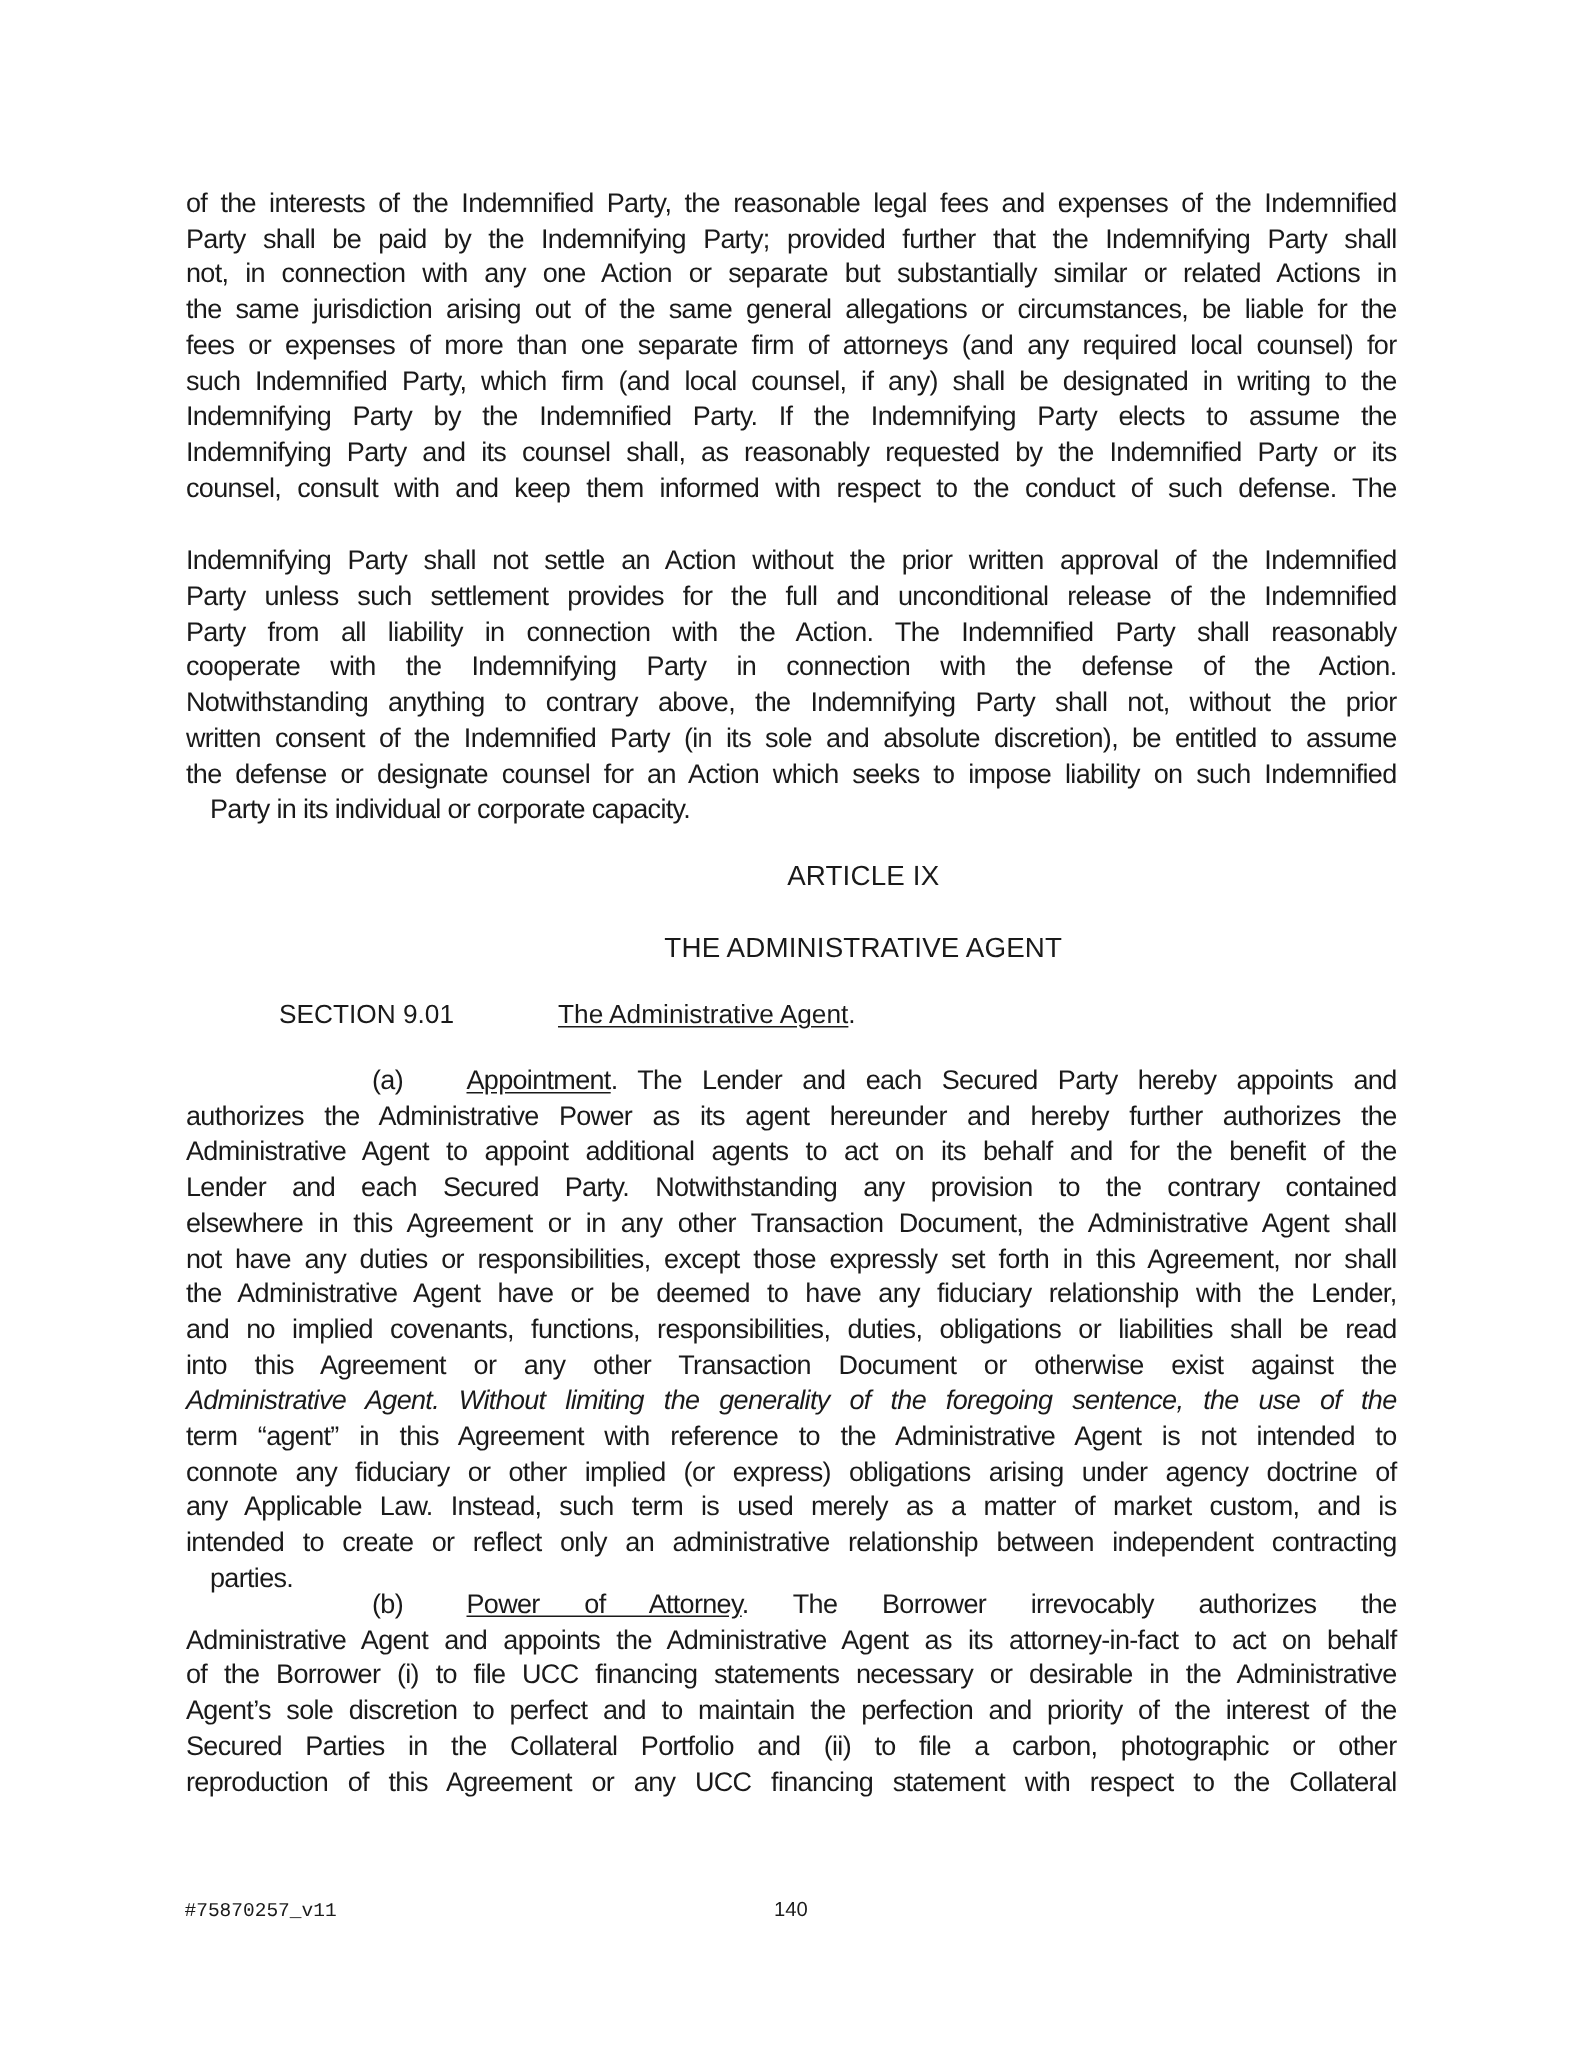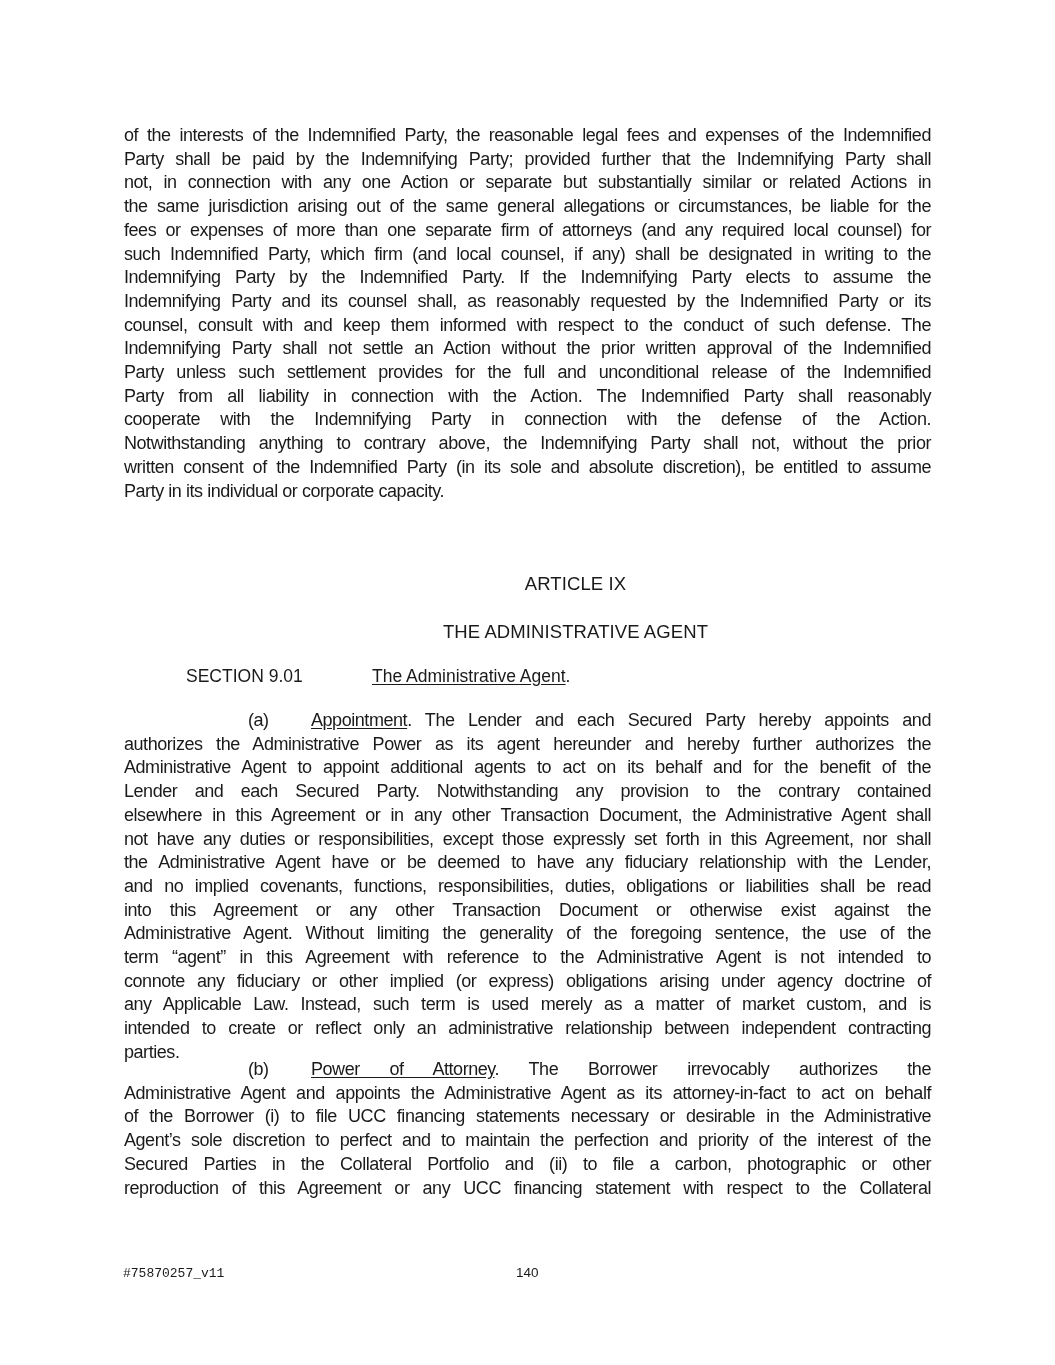--- a/index.html
+++ b/index.html
@@ -109,7 +109,7 @@
       <span class="line" style="white-space: nowrap; display: block;">Indemnifying Party by the Indemnified Party.  If the Indemnifying Party elects to assume the</span>
       <span class="line" style="white-space: nowrap; display: block;">Indemnifying Party and its counsel shall, as reasonably requested by the Indemnified Party or its</span>
       <span class="line" style="white-space: nowrap; display: block;">counsel, consult with and keep them informed with respect to the conduct of such defense.  The</span>
-      <span class="line" style="white-space: nowrap; display: block;">Indemnifying Party shall not settle an Action without the prior written approval of the Indemnified</span>
+      <span class="line" style="white-space: nowrap; display: block; margin-top: 25px;">Indemnifying Party shall not settle an Action without the prior written approval of the Indemnified</span>
       <span class="line" style="white-space: nowrap; display: block;">Party unless such settlement provides for the full and unconditional release of the Indemnified</span>
       <span class="line" style="white-space: nowrap; display: block;">Party from all liability in connection with the Action.  The Indemnified Party shall reasonably</span>
       <span class="line" style="white-space: nowrap; display: block;">cooperate with the Indemnifying Party in connection with the defense of the Action.</span>

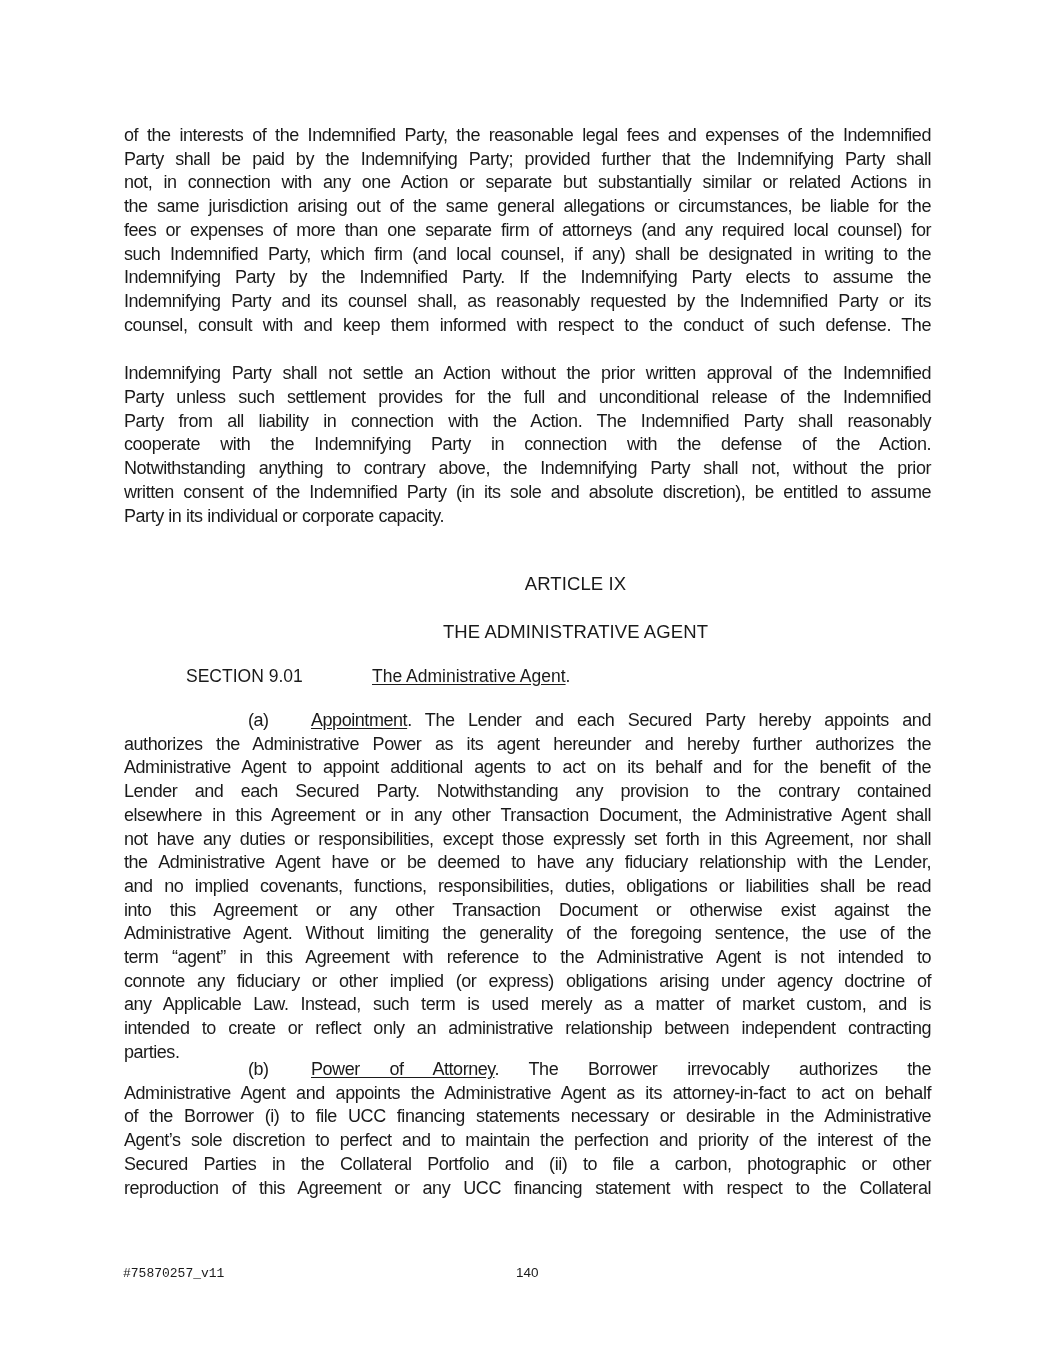--- a/index.html
+++ b/index.html
@@ -115,6 +115,7 @@
       <span class="line" style="white-space: nowrap; display: block;">cooperate with the Indemnifying Party in connection with the defense of the Action.</span>
       <span class="line" style="white-space: nowrap; display: block;">Notwithstanding anything to contrary above, the Indemnifying Party shall not, without the prior</span>
       <span class="line" style="white-space: nowrap; display: block;">written consent of the Indemnified Party (in its sole and absolute discretion), be entitled to assume</span>
+      <span class="line" style="white-space: nowrap; display: block;">the defense or designate counsel for an Action which seeks to impose liability on such Indemnified</span>
       <span class="line last" style="white-space: nowrap; display: block;">Party in its individual or corporate capacity.</span>
     </div>
 

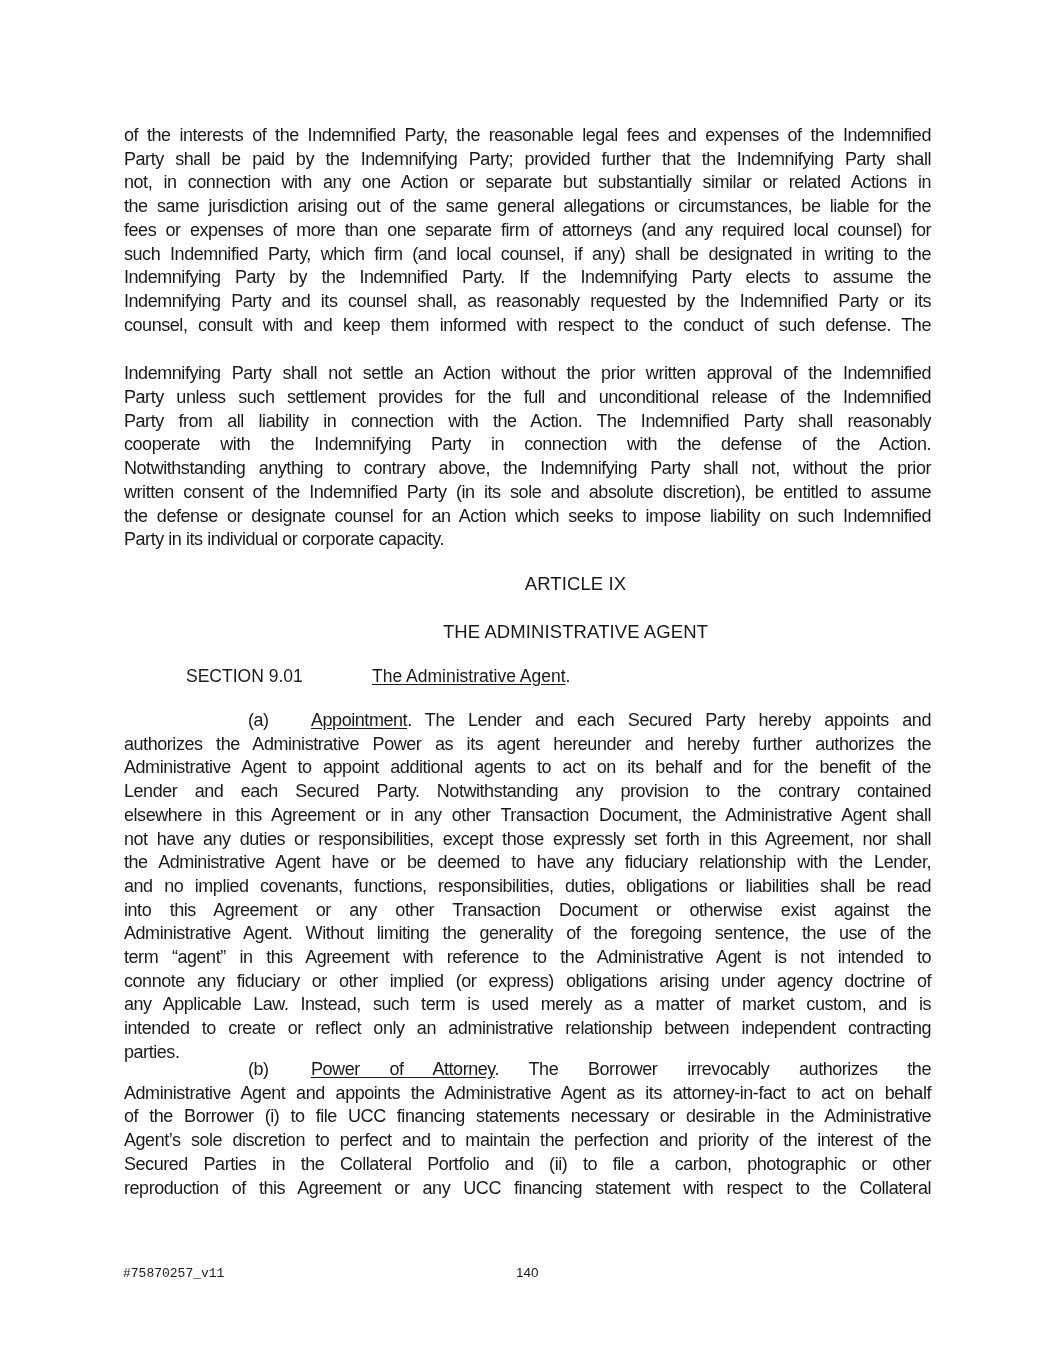--- a/index.html
+++ b/index.html
@@ -92,6 +92,7 @@
     }
     .body-text span.line.last {
       text-align-last: left;
+      margin-left: 16px;
     }
   </style>
 </head>

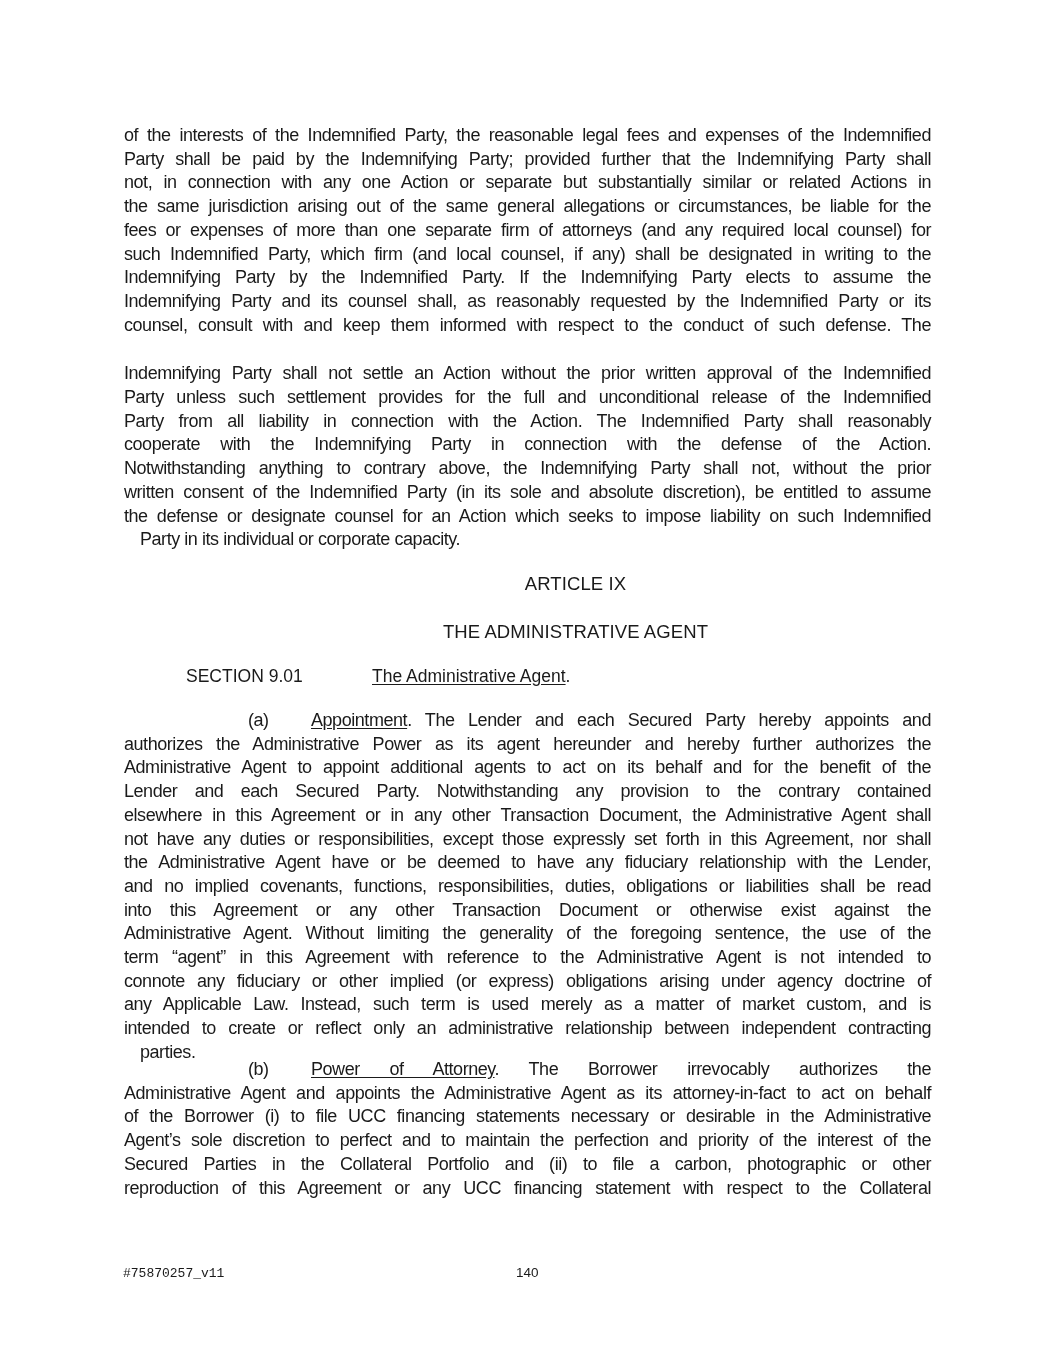--- a/index.html
+++ b/index.html
@@ -138,7 +138,7 @@
         <span class="line" style="white-space: nowrap; display: block;">the Administrative Agent have or be deemed to have any fiduciary relationship with the Lender,</span>
         <span class="line" style="white-space: nowrap; display: block;">and no implied covenants, functions, responsibilities, duties, obligations or liabilities shall be read</span>
         <span class="line" style="white-space: nowrap; display: block;">into this Agreement or any other Transaction Document or otherwise exist against the</span>
-        <span class="line" style="white-space: nowrap; display: block;">Administrative Agent.  Without limiting the generality of the foregoing sentence, the use of the</span>
+        <span class="line" style="white-space: nowrap; display: block; font-style: italic;">Administrative Agent.  Without limiting the generality of the foregoing sentence, the use of the</span>
         <span class="line" style="white-space: nowrap; display: block;">term “agent” in this Agreement with reference to the Administrative Agent is not intended to</span>
         <span class="line" style="white-space: nowrap; display: block;">connote any fiduciary or other implied (or express) obligations arising under agency doctrine of</span>
         <span class="line" style="white-space: nowrap; display: block;">any Applicable Law.  Instead, such term is used merely as a matter of market custom, and is</span>

